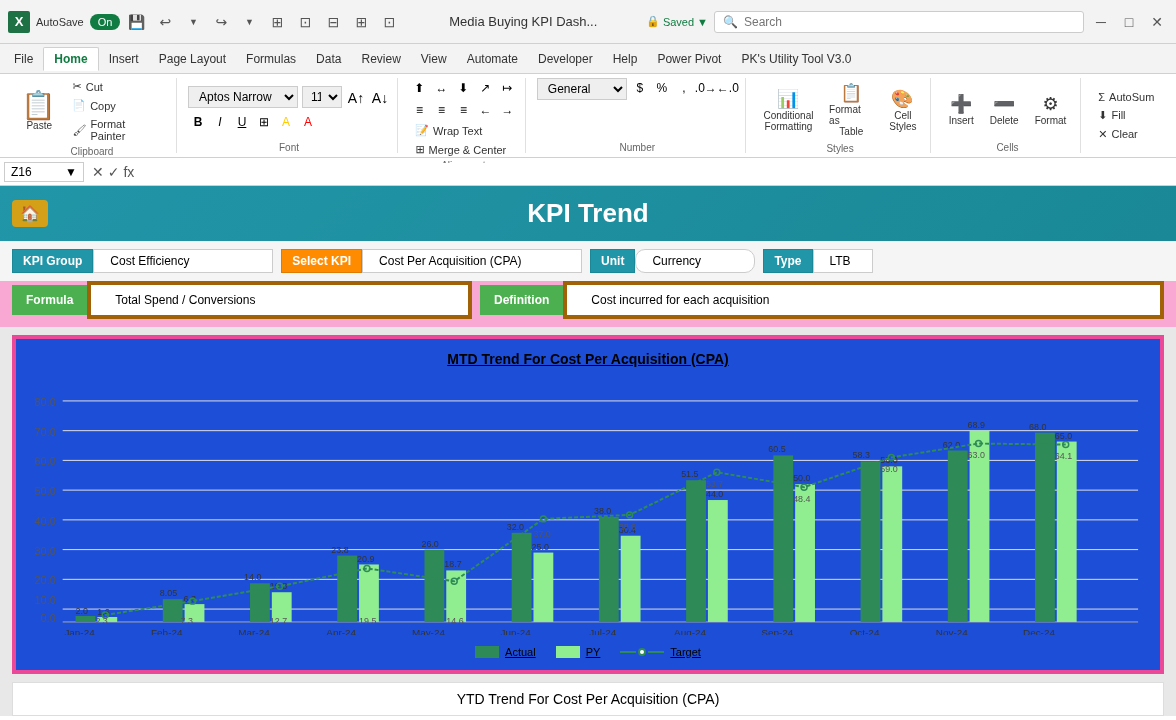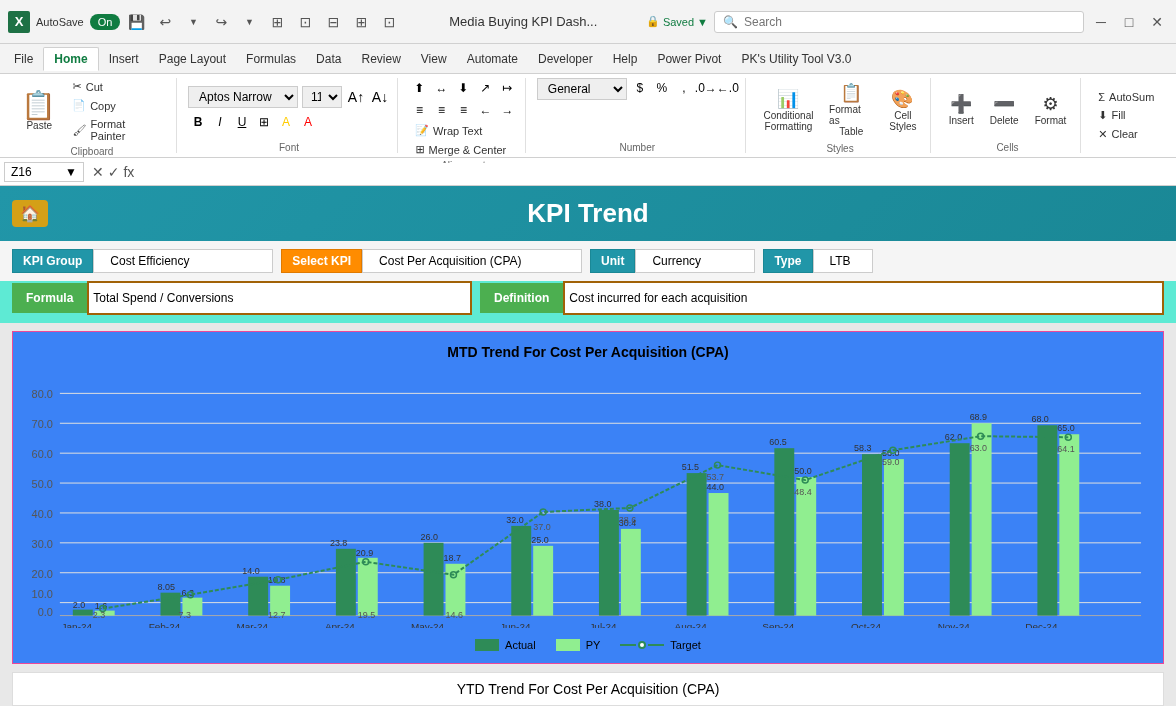--- a/index.html
+++ b/index.html
@@ -162,7 +162,7 @@
 
   <div class="ribbon-group" style="min-width:160px;">
     <div style="display:flex; flex-direction:column; gap:2px; flex:1; justify-content:center;">
-      <div style="display:flex; gap:4px; align-items:center;">
+      <div style="display:flex; gap:4px; align-items:flex-end;">
         <select class="font-dropdown">
           <option>Aptos Narrow</option>
         </select>

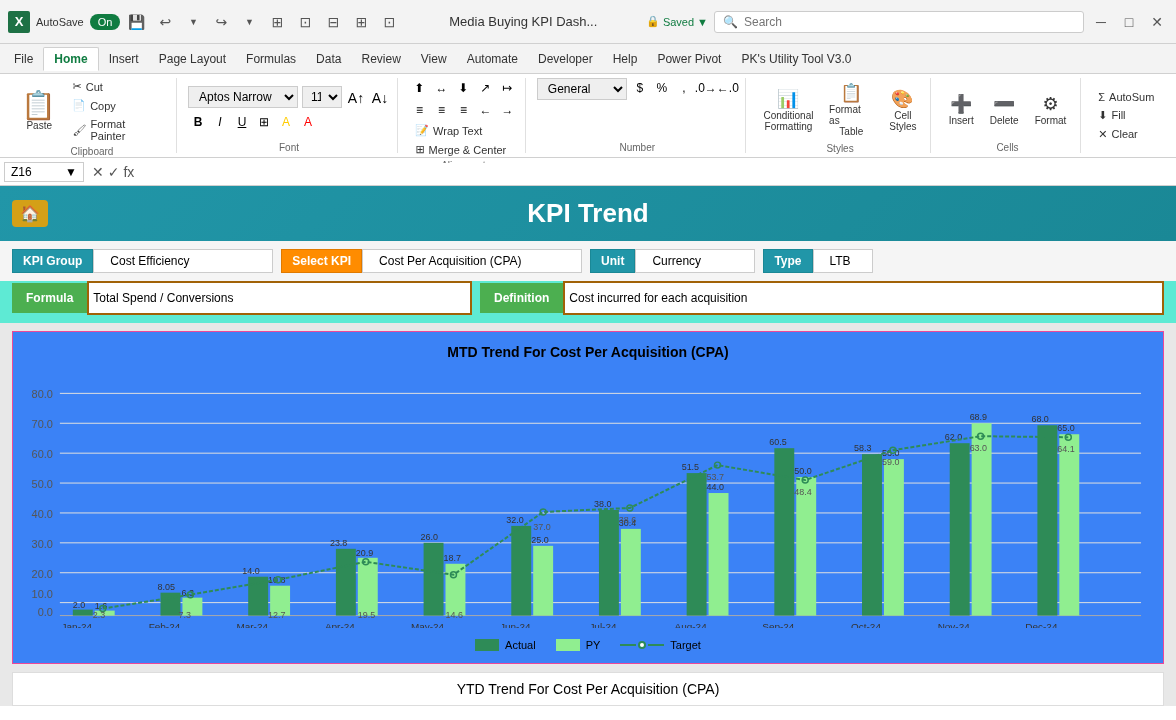--- a/index.html
+++ b/index.html
@@ -305,7 +305,7 @@
     </div>
     <div class="kpi-control-group">
       <div class="kpi-label teal">Unit</div>
-      <div class="kpi-value narrow" style="cursor:pointer;">Currency</div>
+      <div class="kpi-value narrow" style="cursor:pointer;border-radius:10px;">Currency</div>
     </div>
     <div class="kpi-control-group">
       <div class="kpi-label teal">Type</div>

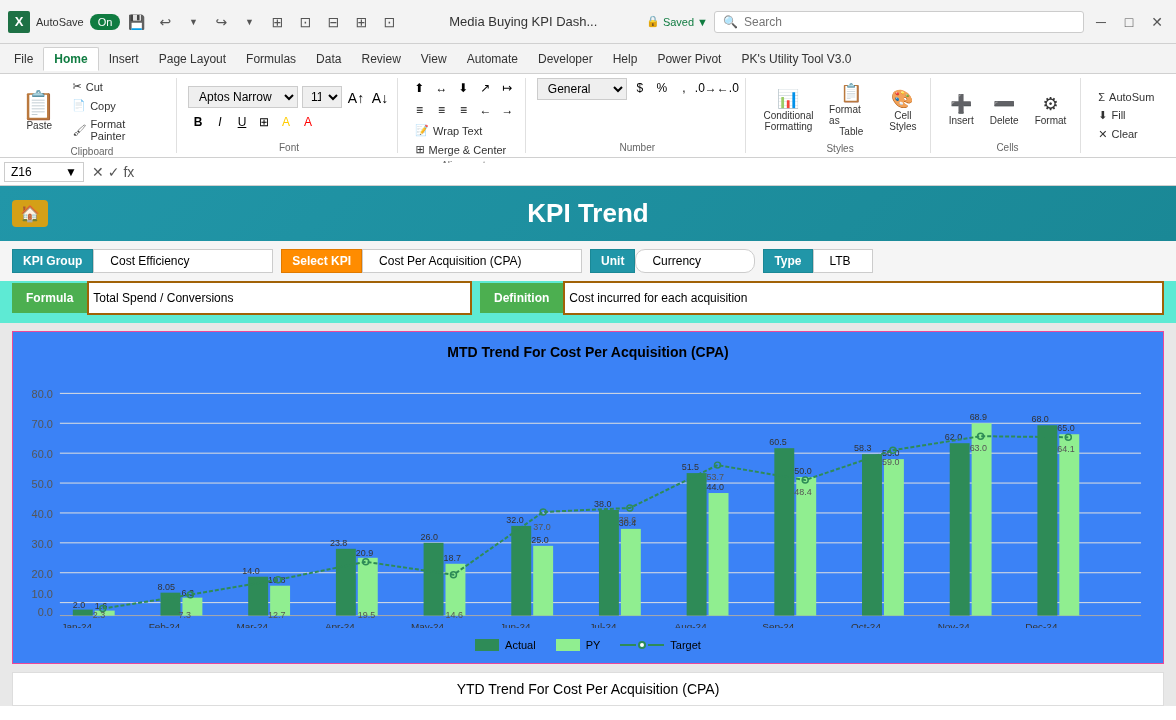--- a/index.html
+++ b/index.html
@@ -56,7 +56,7 @@
     .kpi-value.small { min-width: 60px; }
 
     
-    .formula-row { display: flex; gap: 8px; padding: 0 12px 8px; background: #5eead4; }
+    .formula-row { display: flex; gap: 8px; padding: 0 12px 8px; background: #f9a8d4; }
     .formula-group { display: flex; align-items: center; gap: 0; flex: 1; }
     .formula-label { background: #4caf50; color: white; padding: 8px 14px; font-size: 12px; font-weight: bold; }
     .formula-label.def { background: #4caf50; }

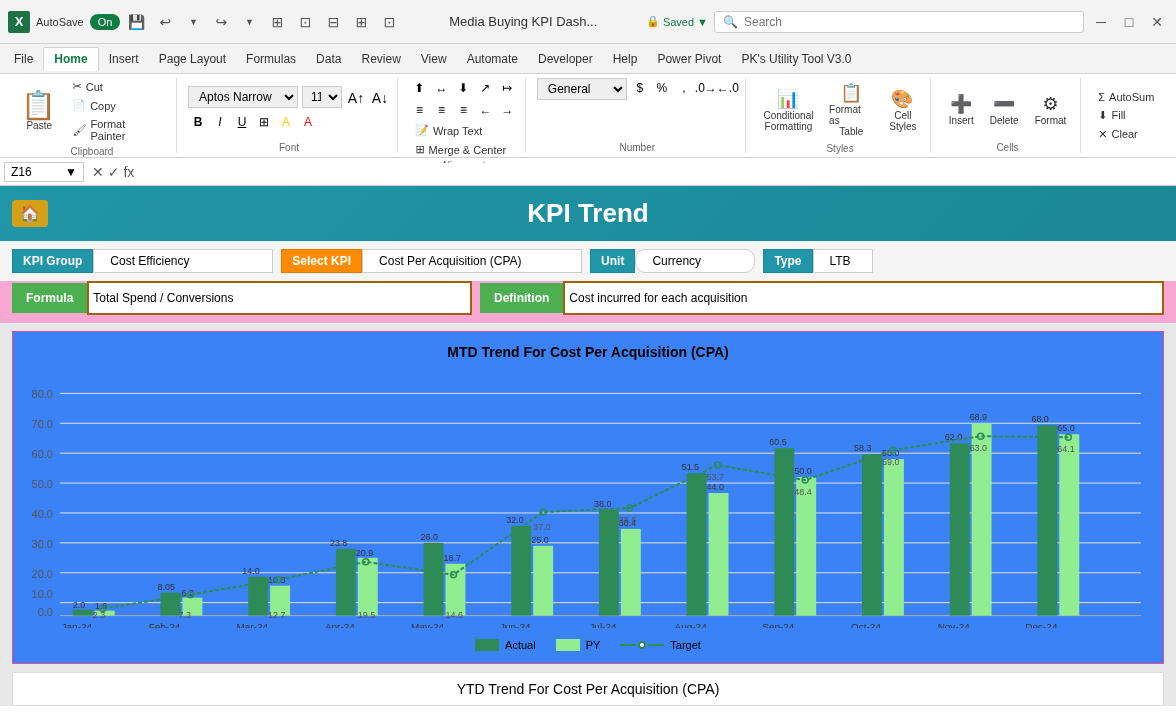--- a/index.html
+++ b/index.html
@@ -60,7 +60,7 @@
     .formula-group { display: flex; align-items: center; gap: 0; flex: 1; }
     .formula-label { background: #4caf50; color: white; padding: 8px 14px; font-size: 12px; font-weight: bold; }
     .formula-label.def { background: #4caf50; }
-    .formula-text { background: white; border: 2px solid #a16207; padding: 8px 4px; font-size: 12px; flex: 1; }
+    .formula-text { background: white; border: 4px solid #a16207; padding: 8px 24px; font-size: 12px; flex: 1; }
 
     
     .chart-container { background: #3b82f6; margin: 8px 12px; padding: 12px; border: 1px solid #ec4899; }

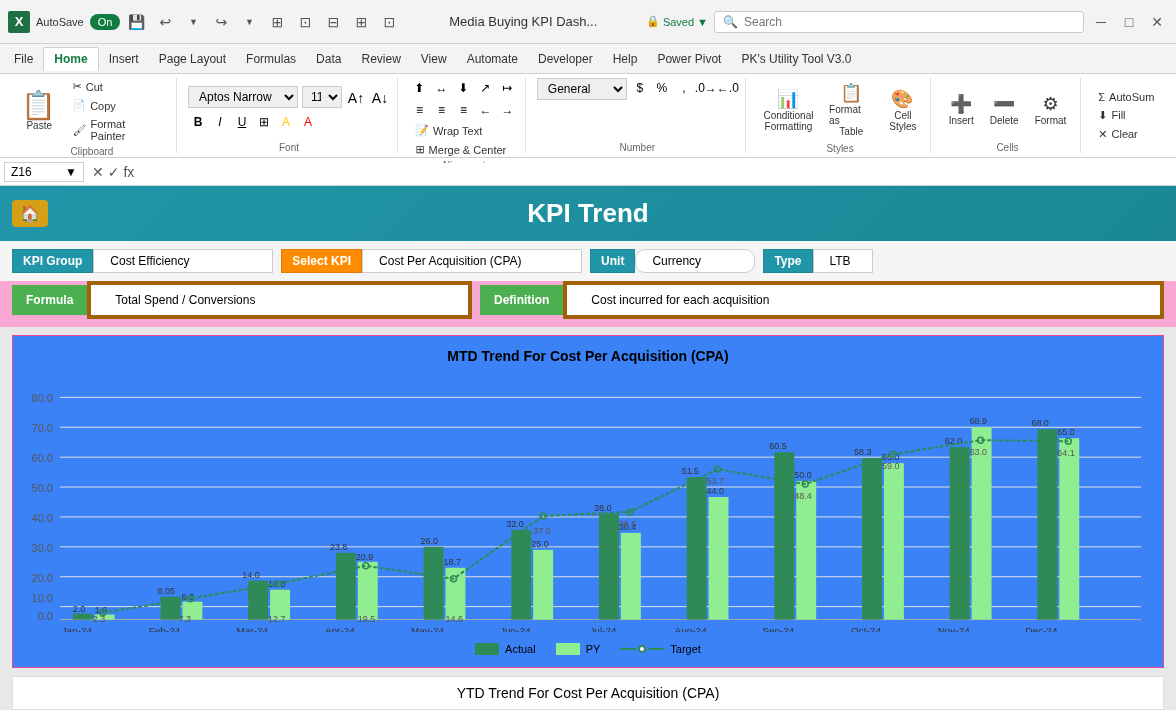--- a/index.html
+++ b/index.html
@@ -63,7 +63,7 @@
     .formula-text { background: white; border: 4px solid #a16207; padding: 8px 24px; font-size: 12px; flex: 1; }
 
     
-    .chart-container { background: #3b82f6; margin: 8px 12px; padding: 12px; border: 1px solid #ec4899; }
+    .chart-container { background: #1d4ed8; margin: 8px 12px; padding: 12px; border: 4px solid #ec4899; text-decoration: underline; }
     .chart-title { text-align: center; font-size: 14px; font-weight: bold; margin-bottom: 8px; }
 
     

